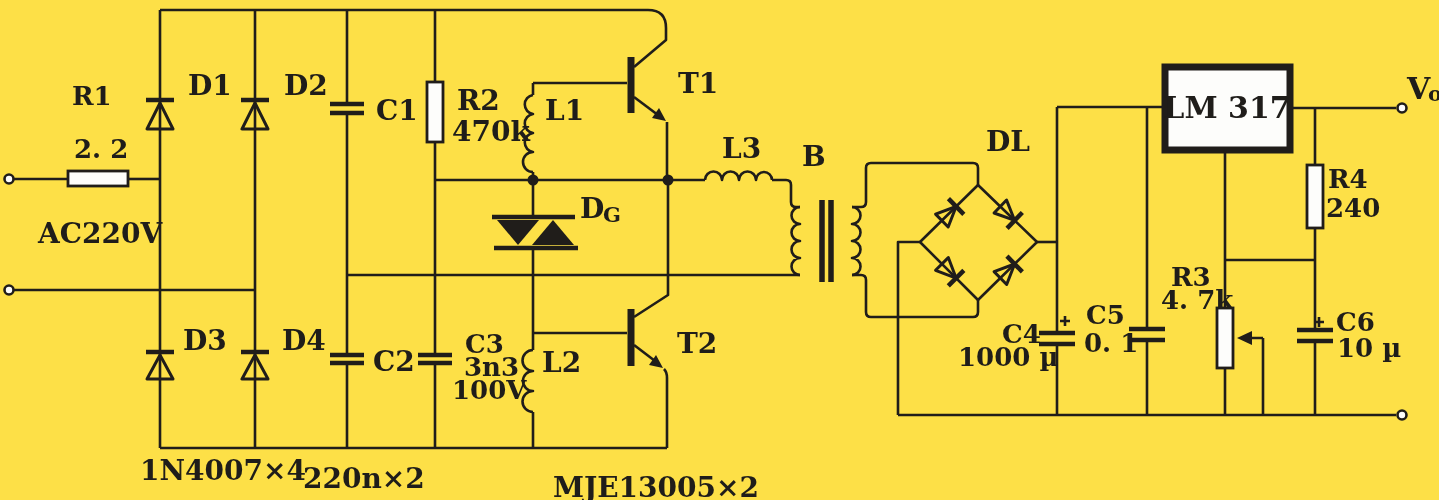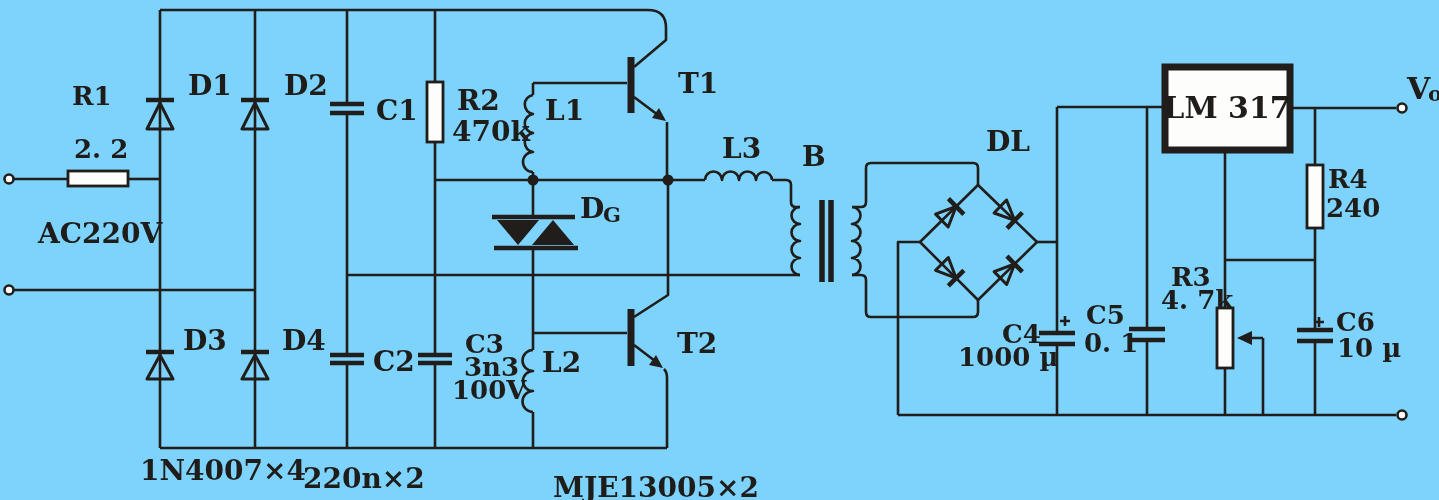--- a/index.html
+++ b/index.html
@@ -3,7 +3,7 @@
 <meta charset="utf-8">
 <style>
   html,body{margin:0;padding:0;background:#ffffff;}
-  .canvas{position:relative;width:1439px;height:500px;background:#7dd3fc;overflow:hidden;}
+  .canvas{position:relative;width:1439px;height:500px;background:#fde047;overflow:hidden;}
   svg{display:block;}
   .wire{fill:none;stroke:#201d1a;stroke-width:2.6;stroke-linejoin:round;stroke-linecap:butt;}
   .thick{fill:none;stroke:#201d1a;stroke-width:4.5;stroke-linecap:butt;}

